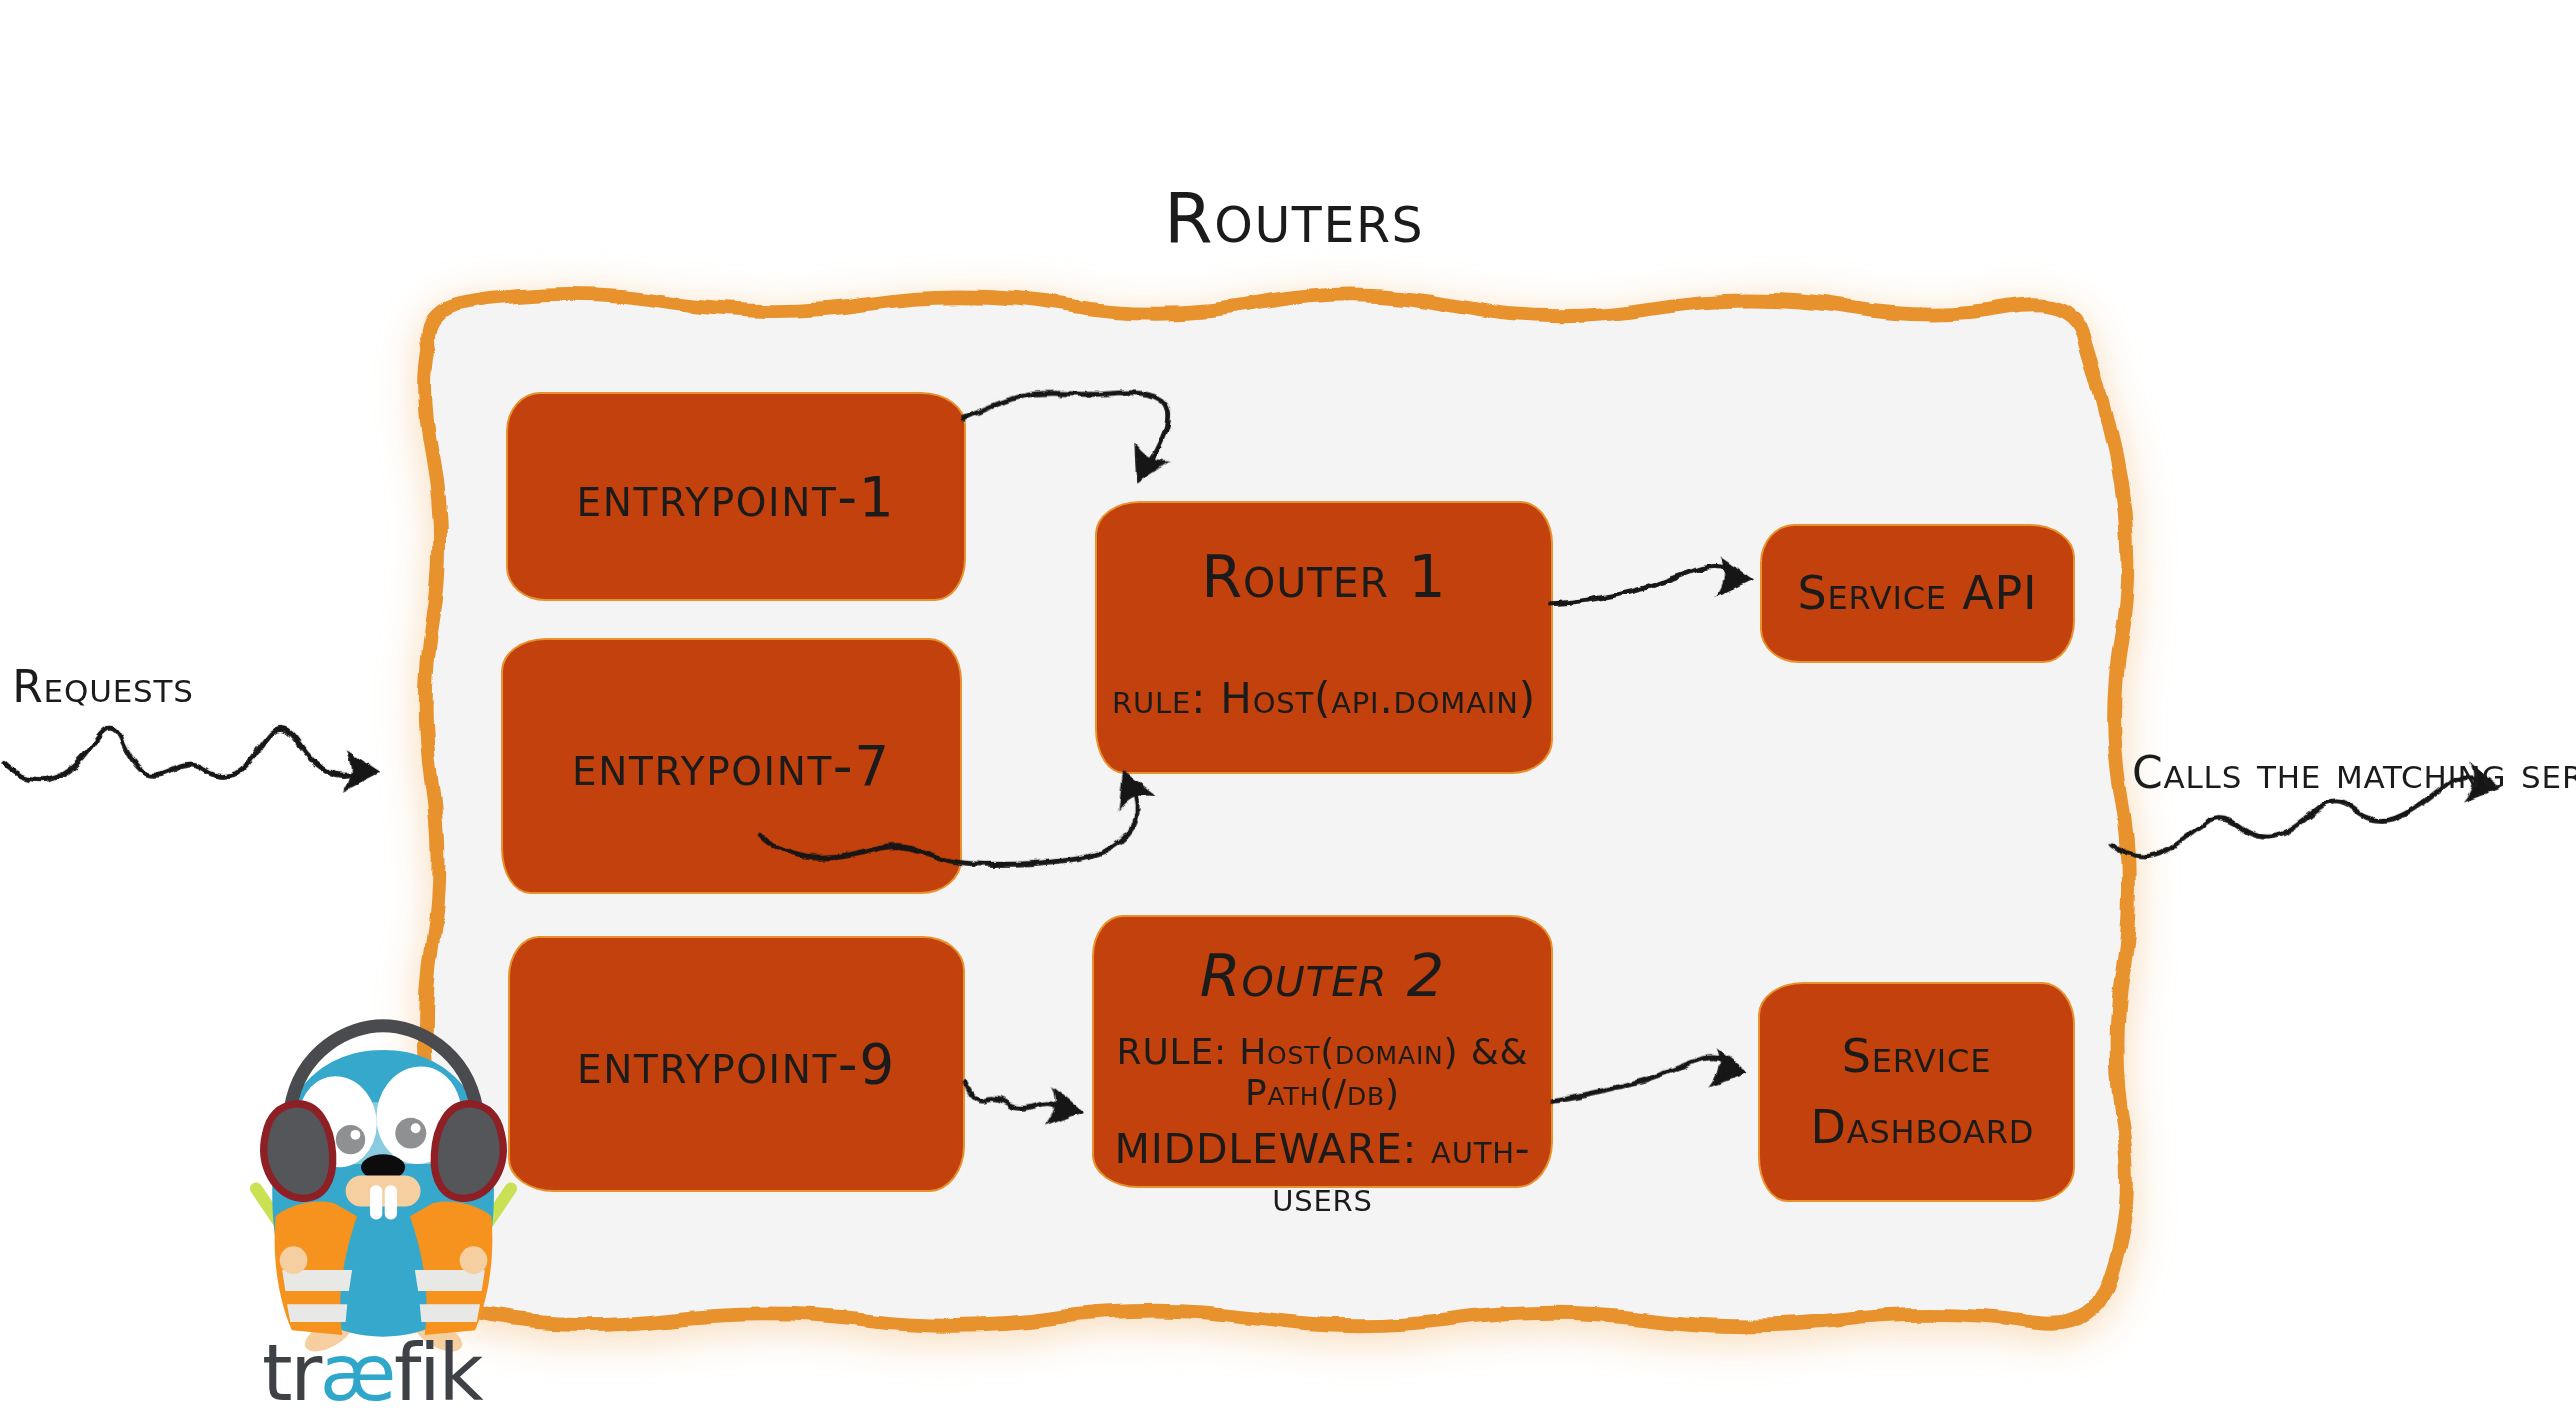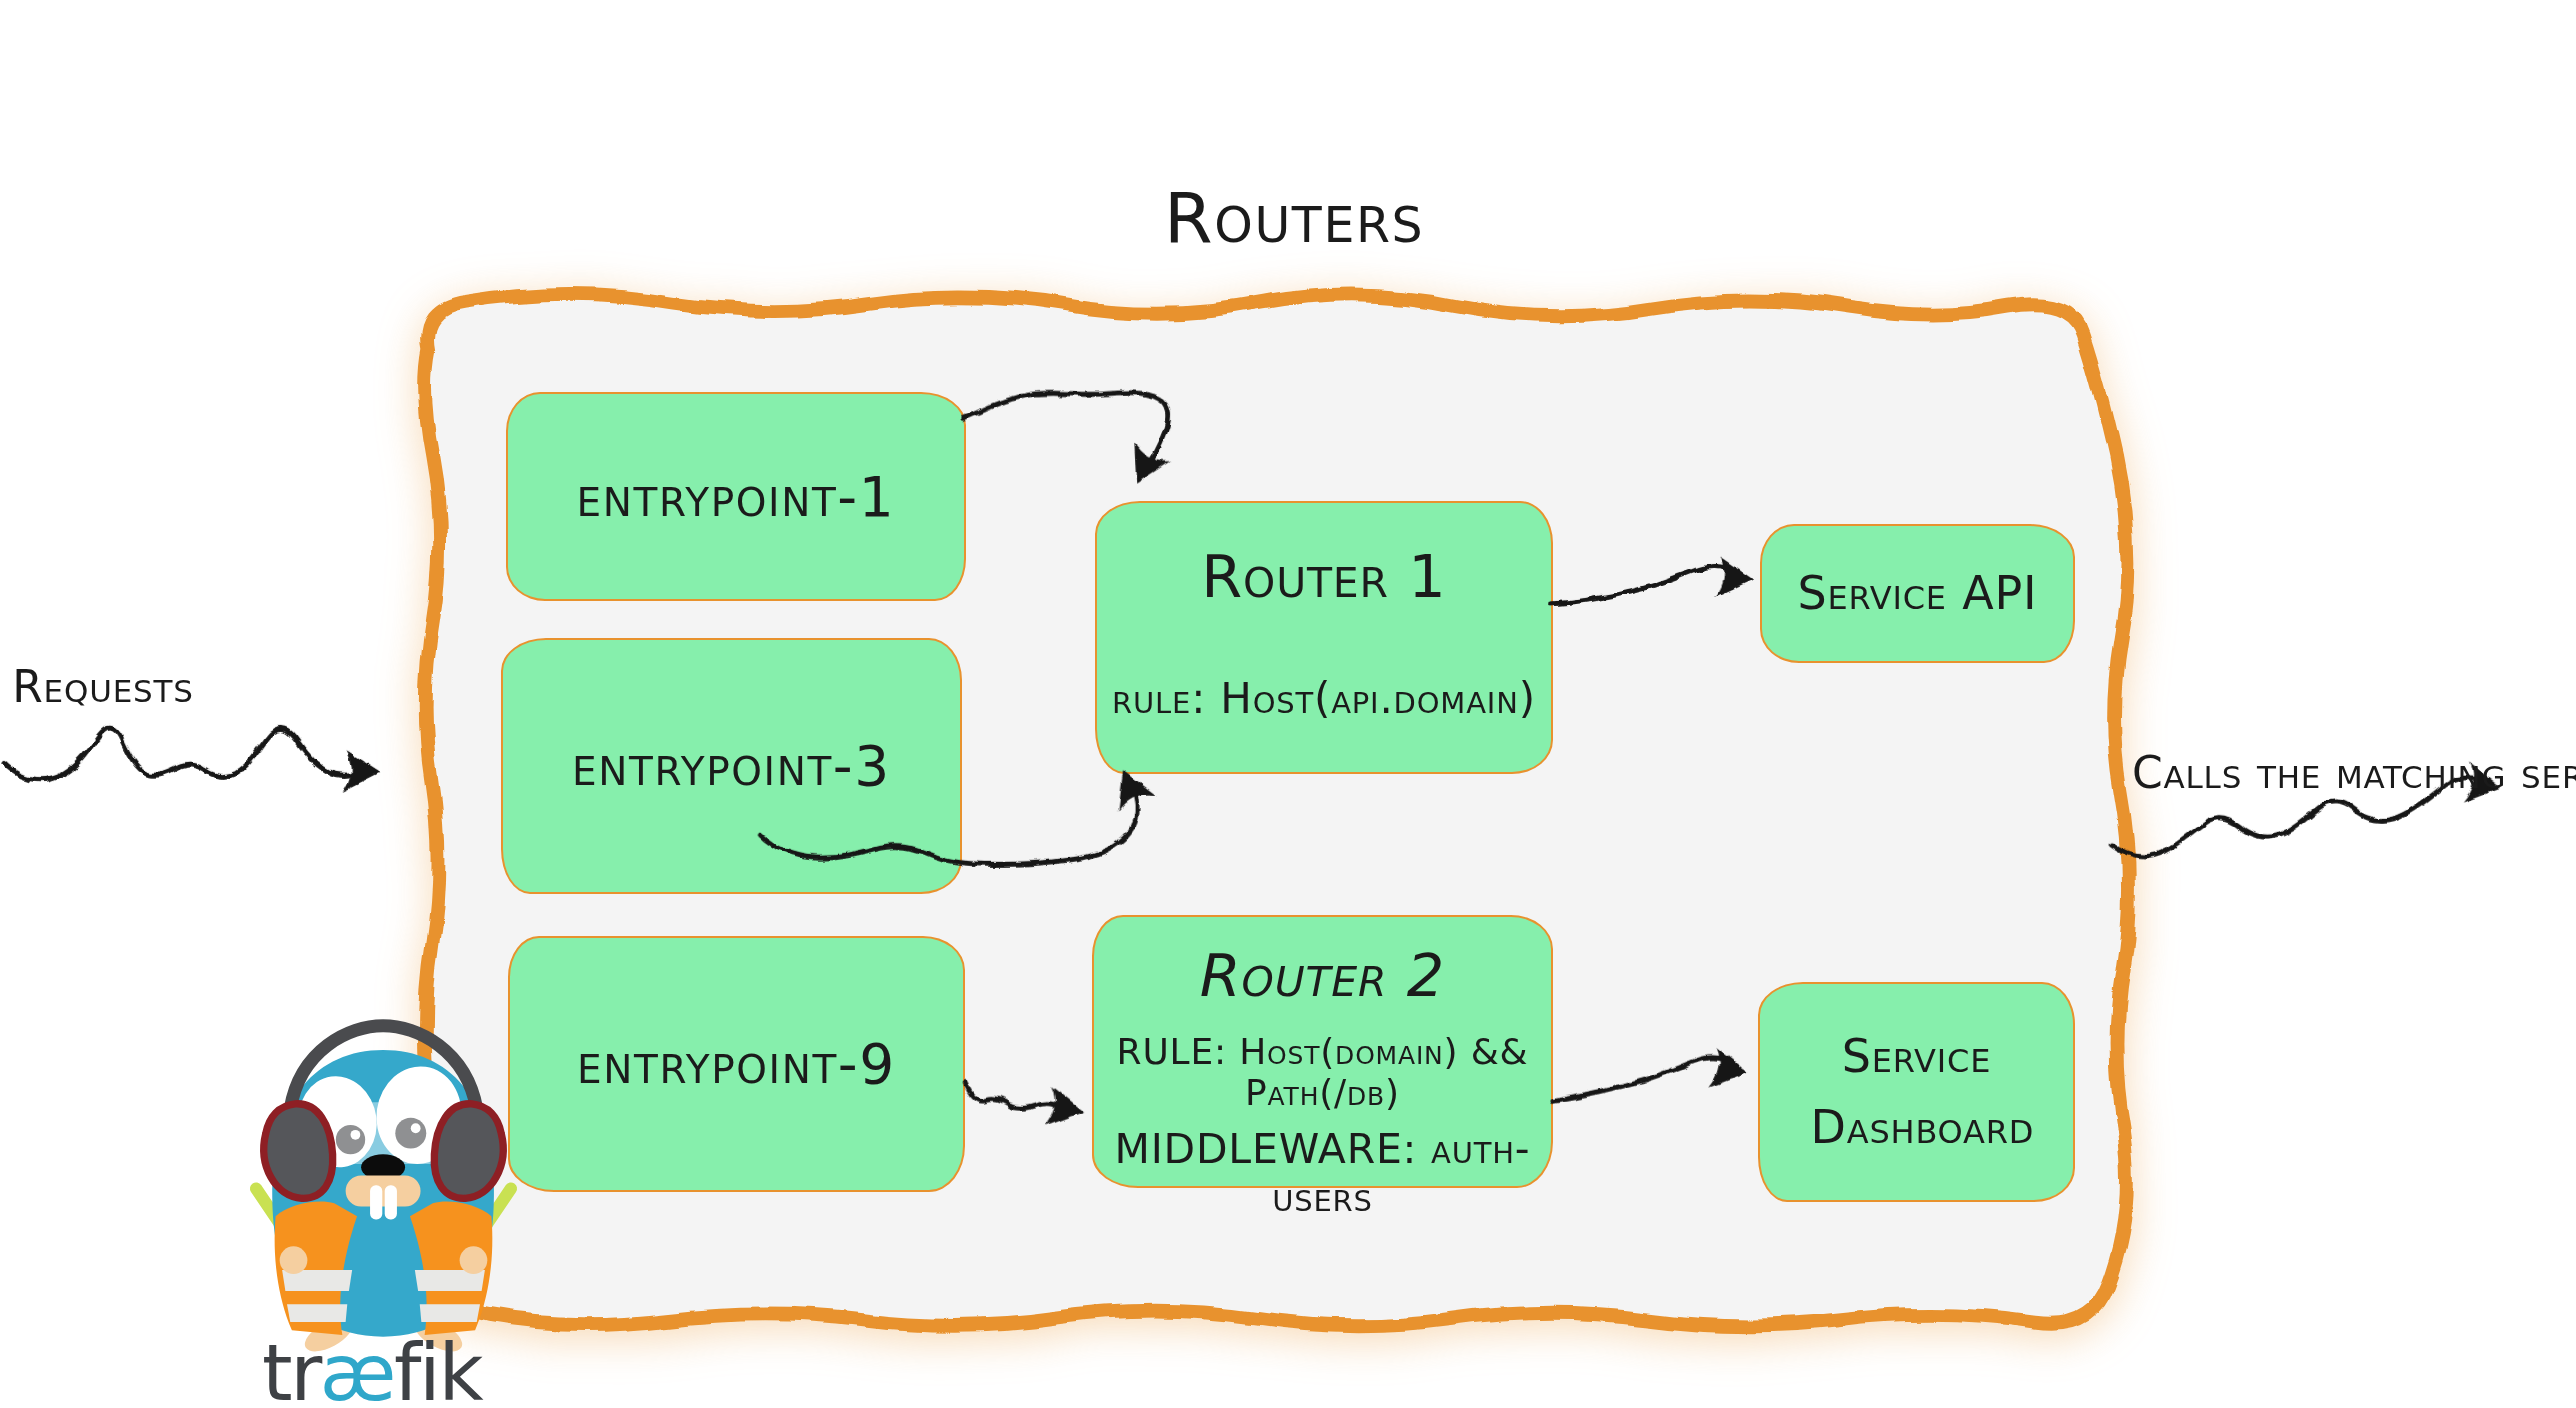--- a/index.html
+++ b/index.html
@@ -11,7 +11,7 @@
 
   
   #bg-layer{position:absolute;inset:0;z-index:1;filter:drop-shadow(0 8.1px 21px rgba(233,150,50,.35));}
-  .node{position:absolute;z-index:2;background:#86efac;border:2.4px solid var(--accent,#e8922e);
+  .node{position:absolute;z-index:2;background:#c2410c;border:2.4px solid var(--accent,#e8922e);
         display:flex;align-items:center;justify-content:center;text-align:center;}
   #arrow-layer{position:absolute;inset:0;z-index:3;pointer-events:none;}
   .floating-label{position:absolute;z-index:4;white-space:nowrap;}

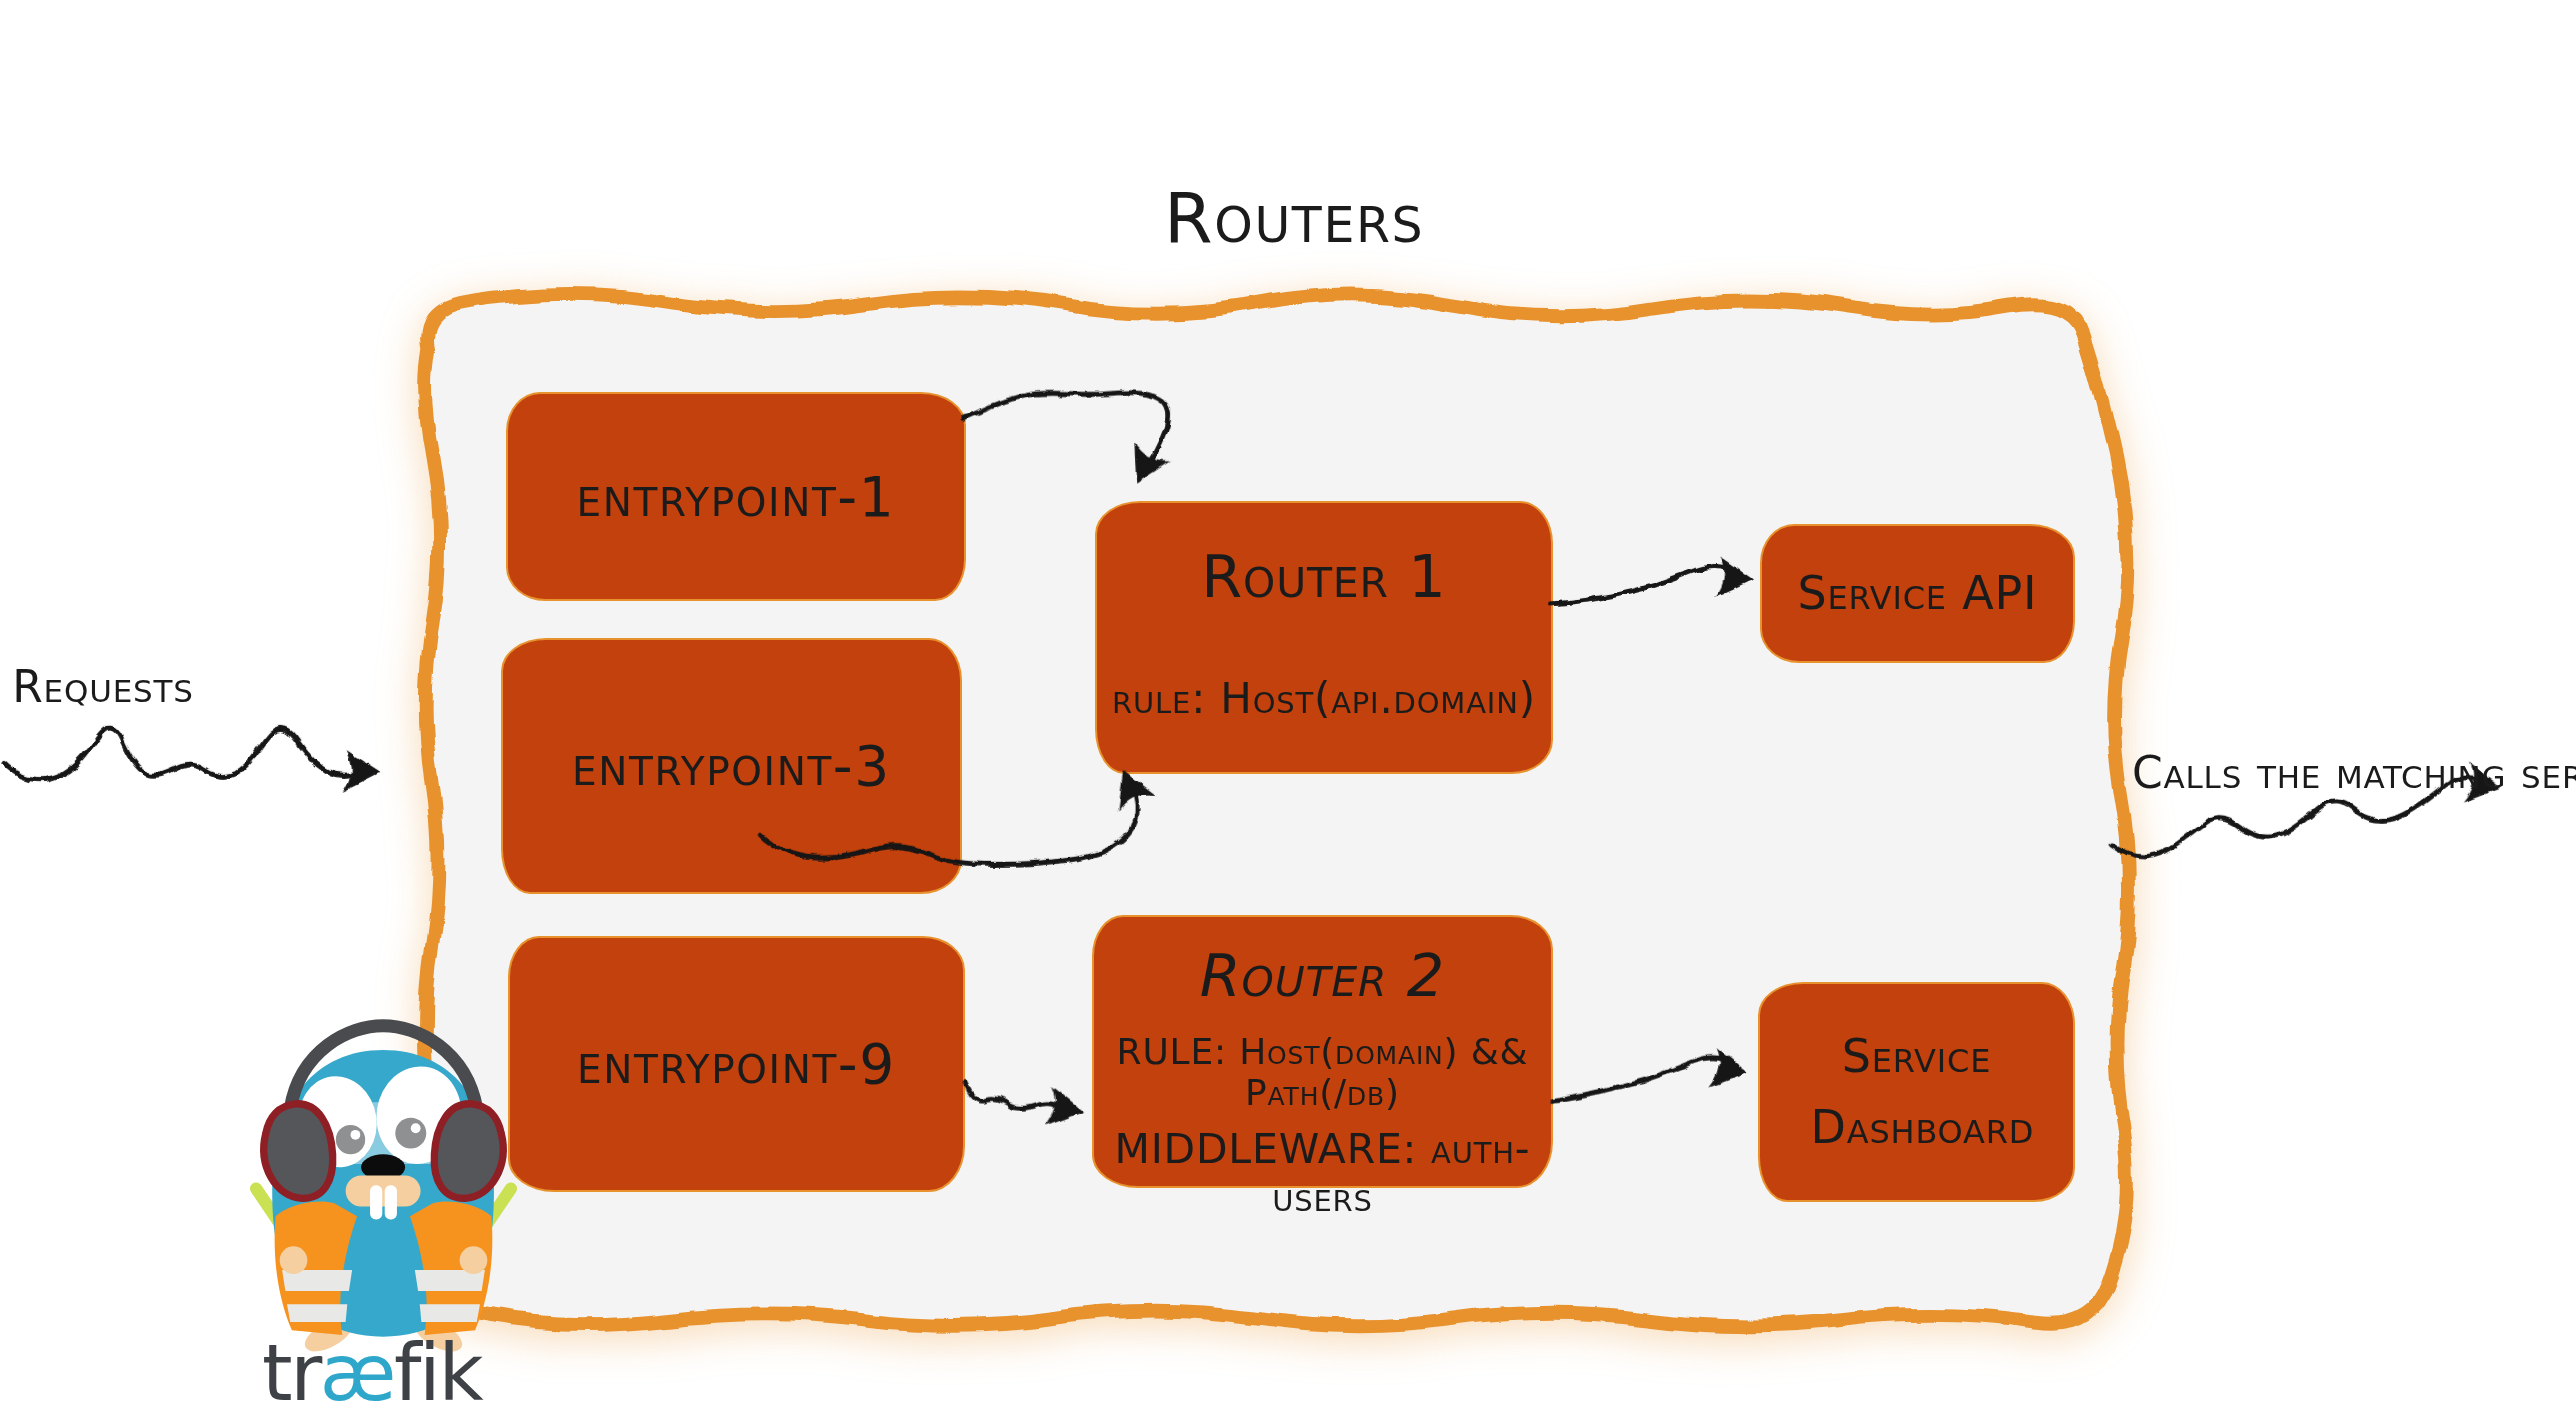--- a/index.html
+++ b/index.html
@@ -63,7 +63,7 @@
 </div>
 
 <div class="node r2" style="left:501px;top:638px;width:457px;height:252px;">
-  <span class="ep-label sc">entrypoint-3</span>
+  <span class="ep-label sc">entrypoint-7</span>
 </div>
 
 <div class="node r3" style="left:508px;top:936px;width:453px;height:252px;">

